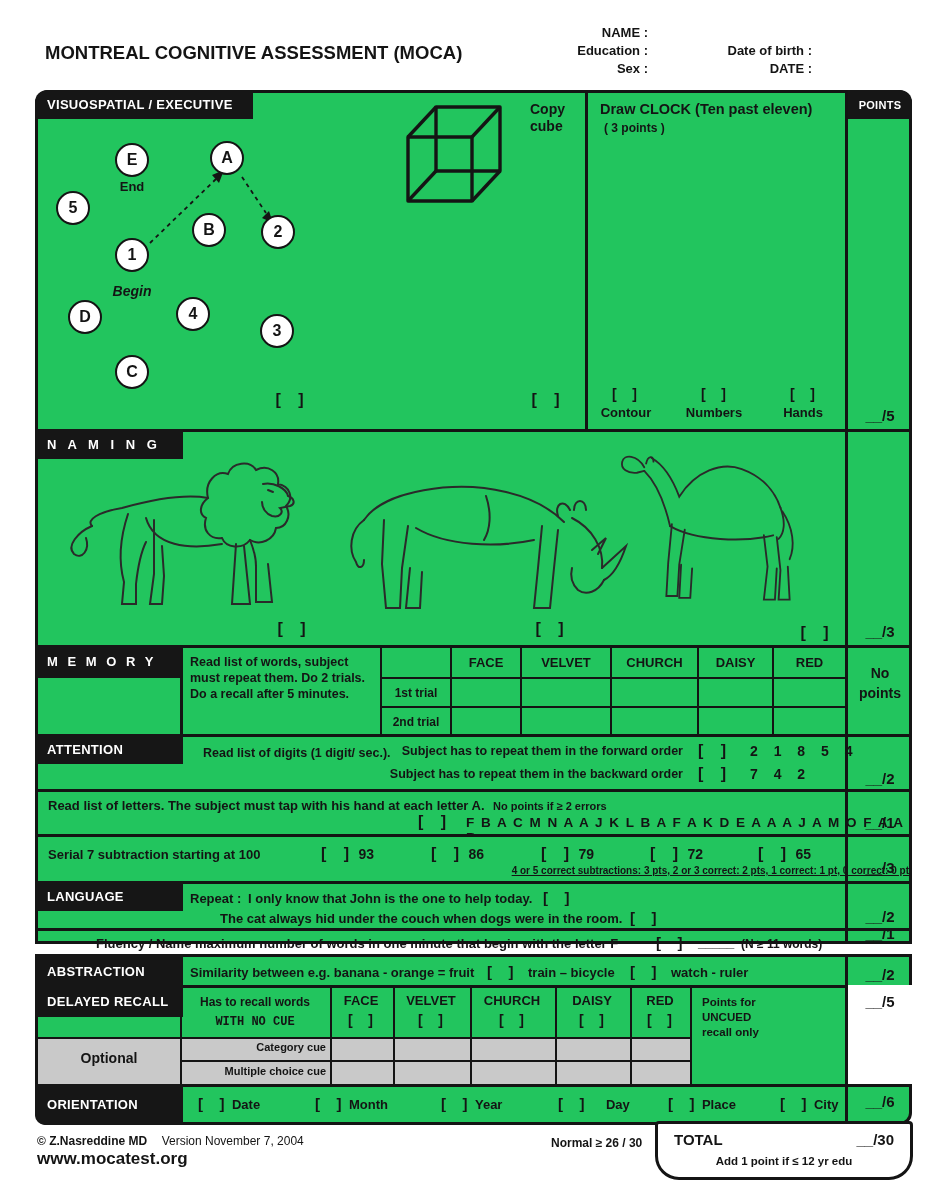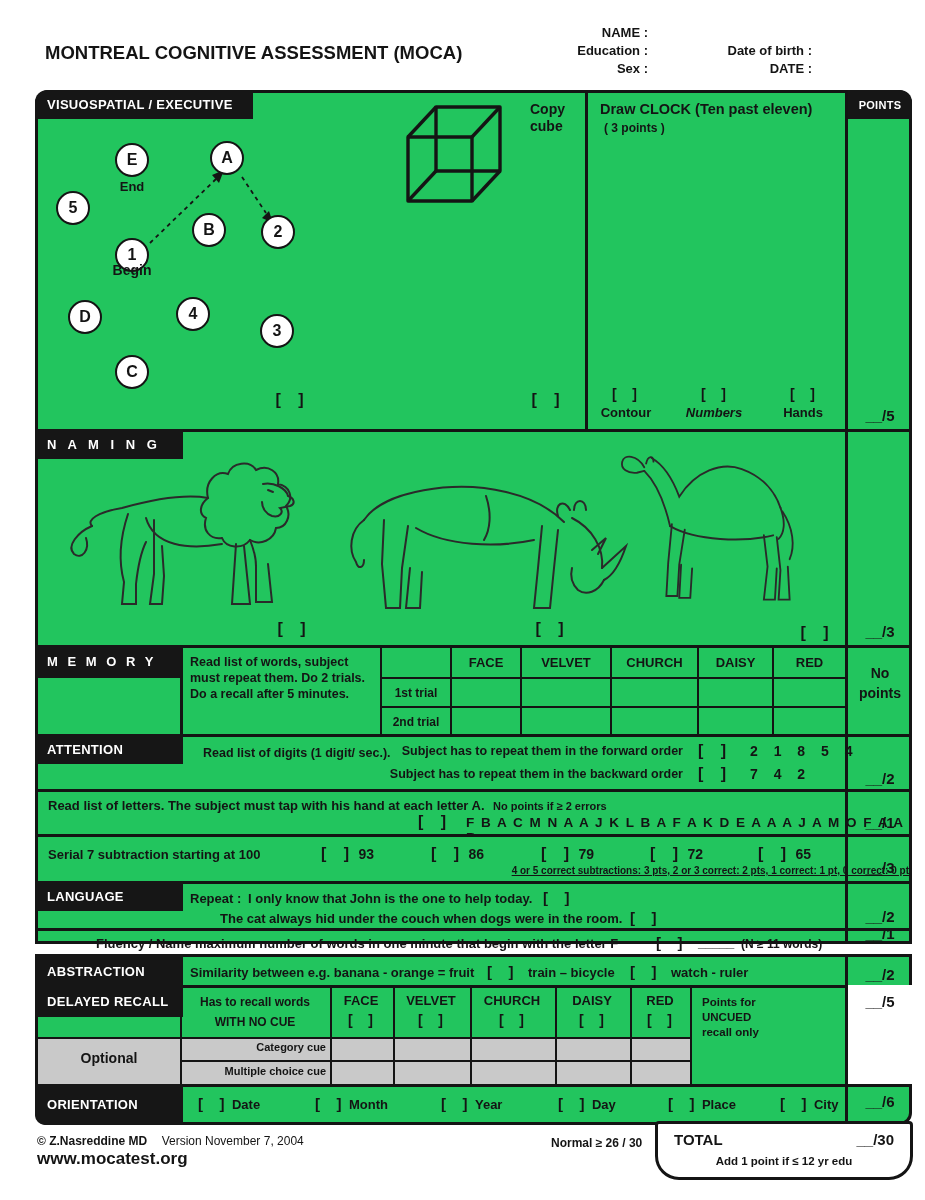--- a/index.html
+++ b/index.html
@@ -64,7 +64,7 @@
     <div class="node" style="left:222px;top:221px;">3</div>
     <div class="node" style="left:77px;top:262px;">C</div>
     <div class="abs b ctr t13" style="left:59px;top:86px;width:70px;">End</div>
-    <div class="abs b ctr t14" style="left:59px;top:169px;width:70px;">Begin</div>
+    <div class="abs b ctr t14" style="left:59px;top:190px;width:70px;font-style:italic;">Begin</div>
     <div class="abs ctr cb" style="left:228px;top:298px;width:48px;font-size:16px;">[   ]</div>
 
     <svg class="abs" style="left:366px;top:12px;" width="102" height="108" viewBox="0 0 102 108">

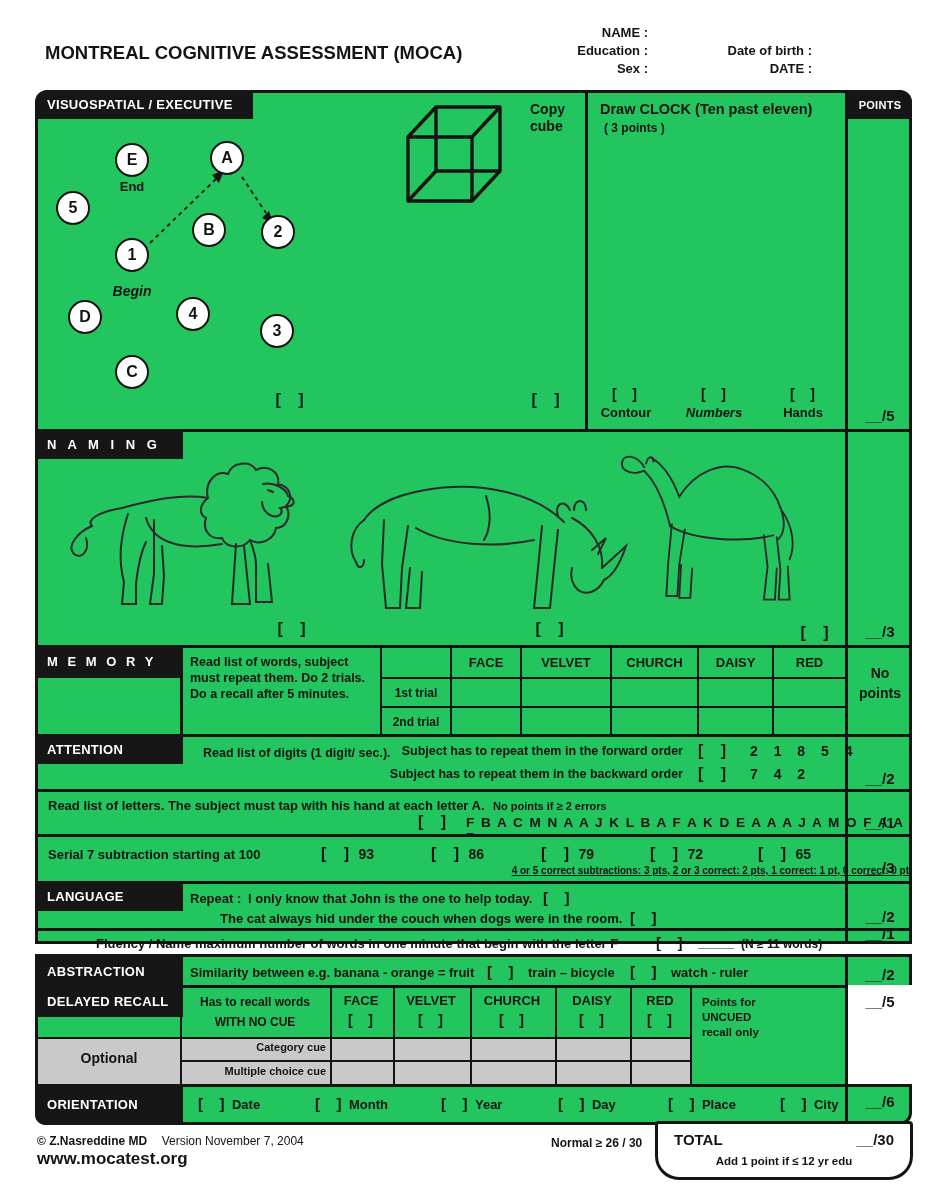--- a/index.html
+++ b/index.html
@@ -90,7 +90,7 @@
     <div class="abs ctr cb" style="left:563px;top:293px;width:48px;">[   ]</div>
     <div class="abs ctr b t13" style="left:553px;top:312px;width:70px;">Contour</div>
     <div class="abs ctr cb" style="left:652px;top:293px;width:48px;">[   ]</div>
-    <div class="abs ctr b t13" style="left:641px;top:312px;width:70px;font-style:italic;">Numbers</div>
+    <div class="abs ctr b t13" style="left:641px;top:312px;width:70px;">Numbers</div>
     <div class="abs ctr cb" style="left:741px;top:293px;width:48px;">[   ]</div>
     <div class="abs ctr b t13" style="left:730px;top:312px;width:70px;">Hands</div>
 

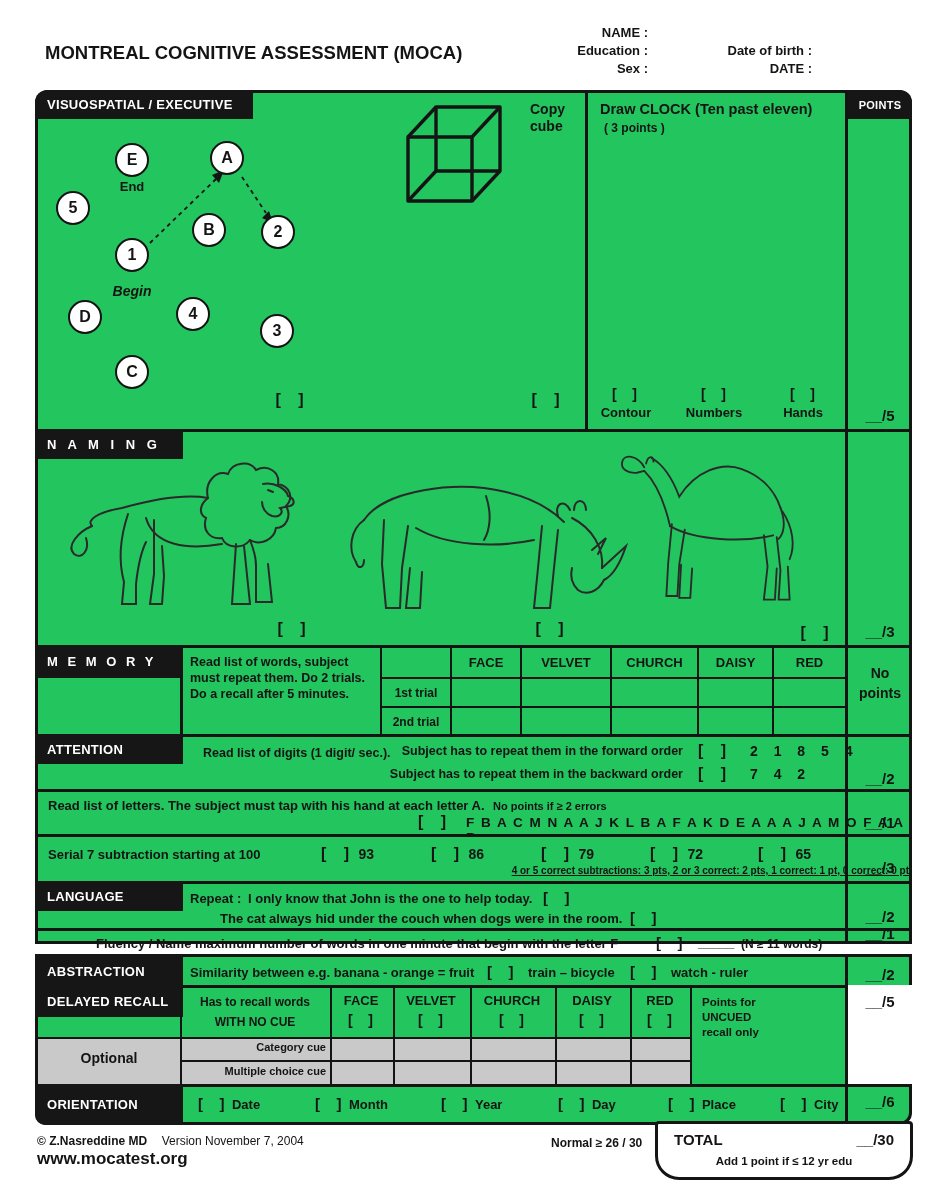--- a/index.html
+++ b/index.html
@@ -317,7 +317,7 @@
     <div class="vthin" style="left:652px;top:0;height:96px;"></div>
 
     <div class="abs ctr b t12" style="left:142px;top:7px;width:150px;">Has to recall words</div>
-    <div class="abs ctr b t12" style="left:142px;top:27px;width:150px;">WITH NO CUE</div>
+    <div class="abs ctr b t12" style="left:142px;top:27px;width:150px;font-family:Liberation Mono, monospace;">WITH NO CUE</div>
 
     <div class="abs ctr b t13" style="left:293px;top:5px;width:60px;">FACE</div>
     <div class="abs ctr cb" style="left:303px;top:24px;width:40px;">[   ]</div>

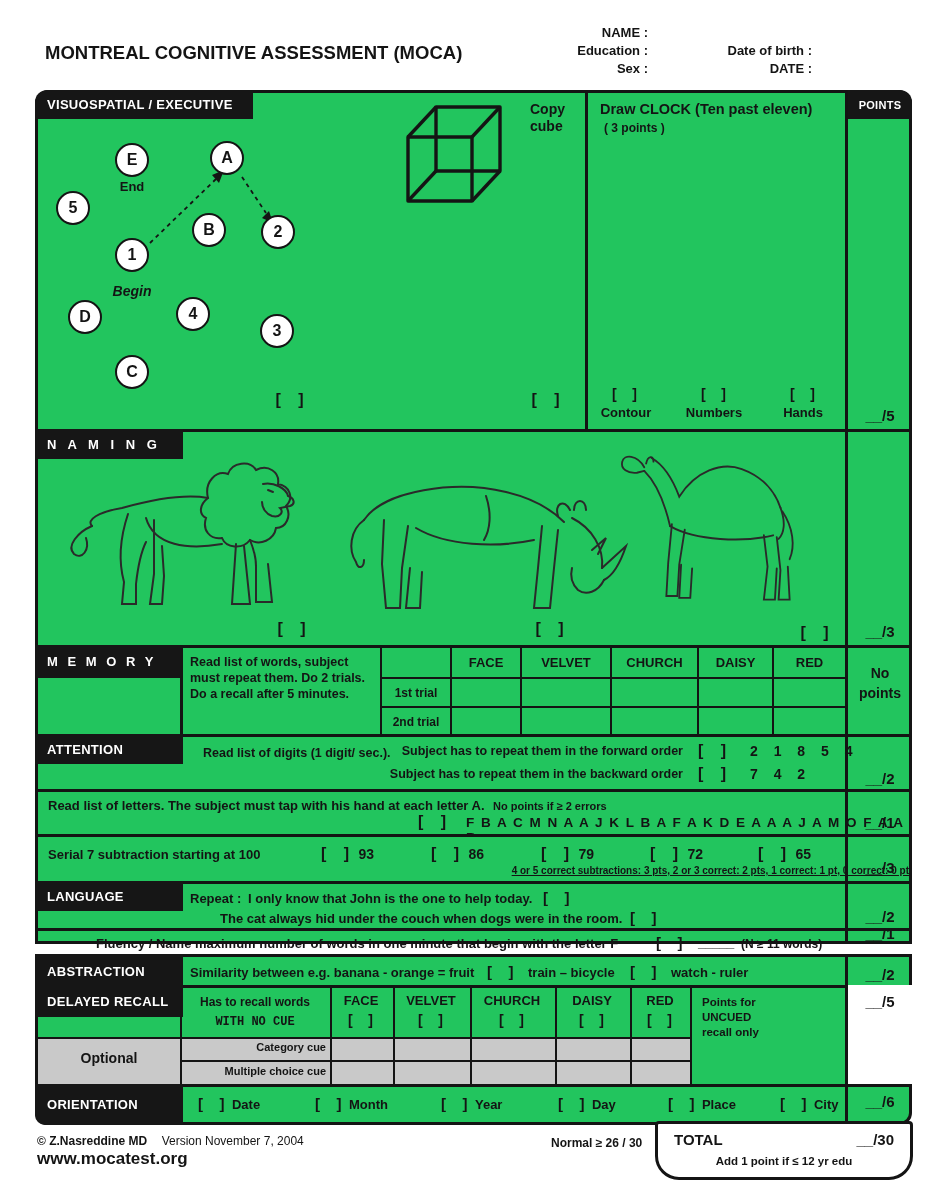--- a/index.html
+++ b/index.html
@@ -360,7 +360,7 @@
     </div>
     <div class="abs" style="left:520px;top:8px;">
       <span class="cb" style="font-size:15px;">[   ]</span>
-      <span class="b t13" style="margin-left:2px;">Day</span>
+      <span class="b t13" style="margin-left:16px;">Day</span>
     </div>
     <div class="abs" style="left:630px;top:8px;">
       <span class="cb" style="font-size:15px;">[   ]</span>

